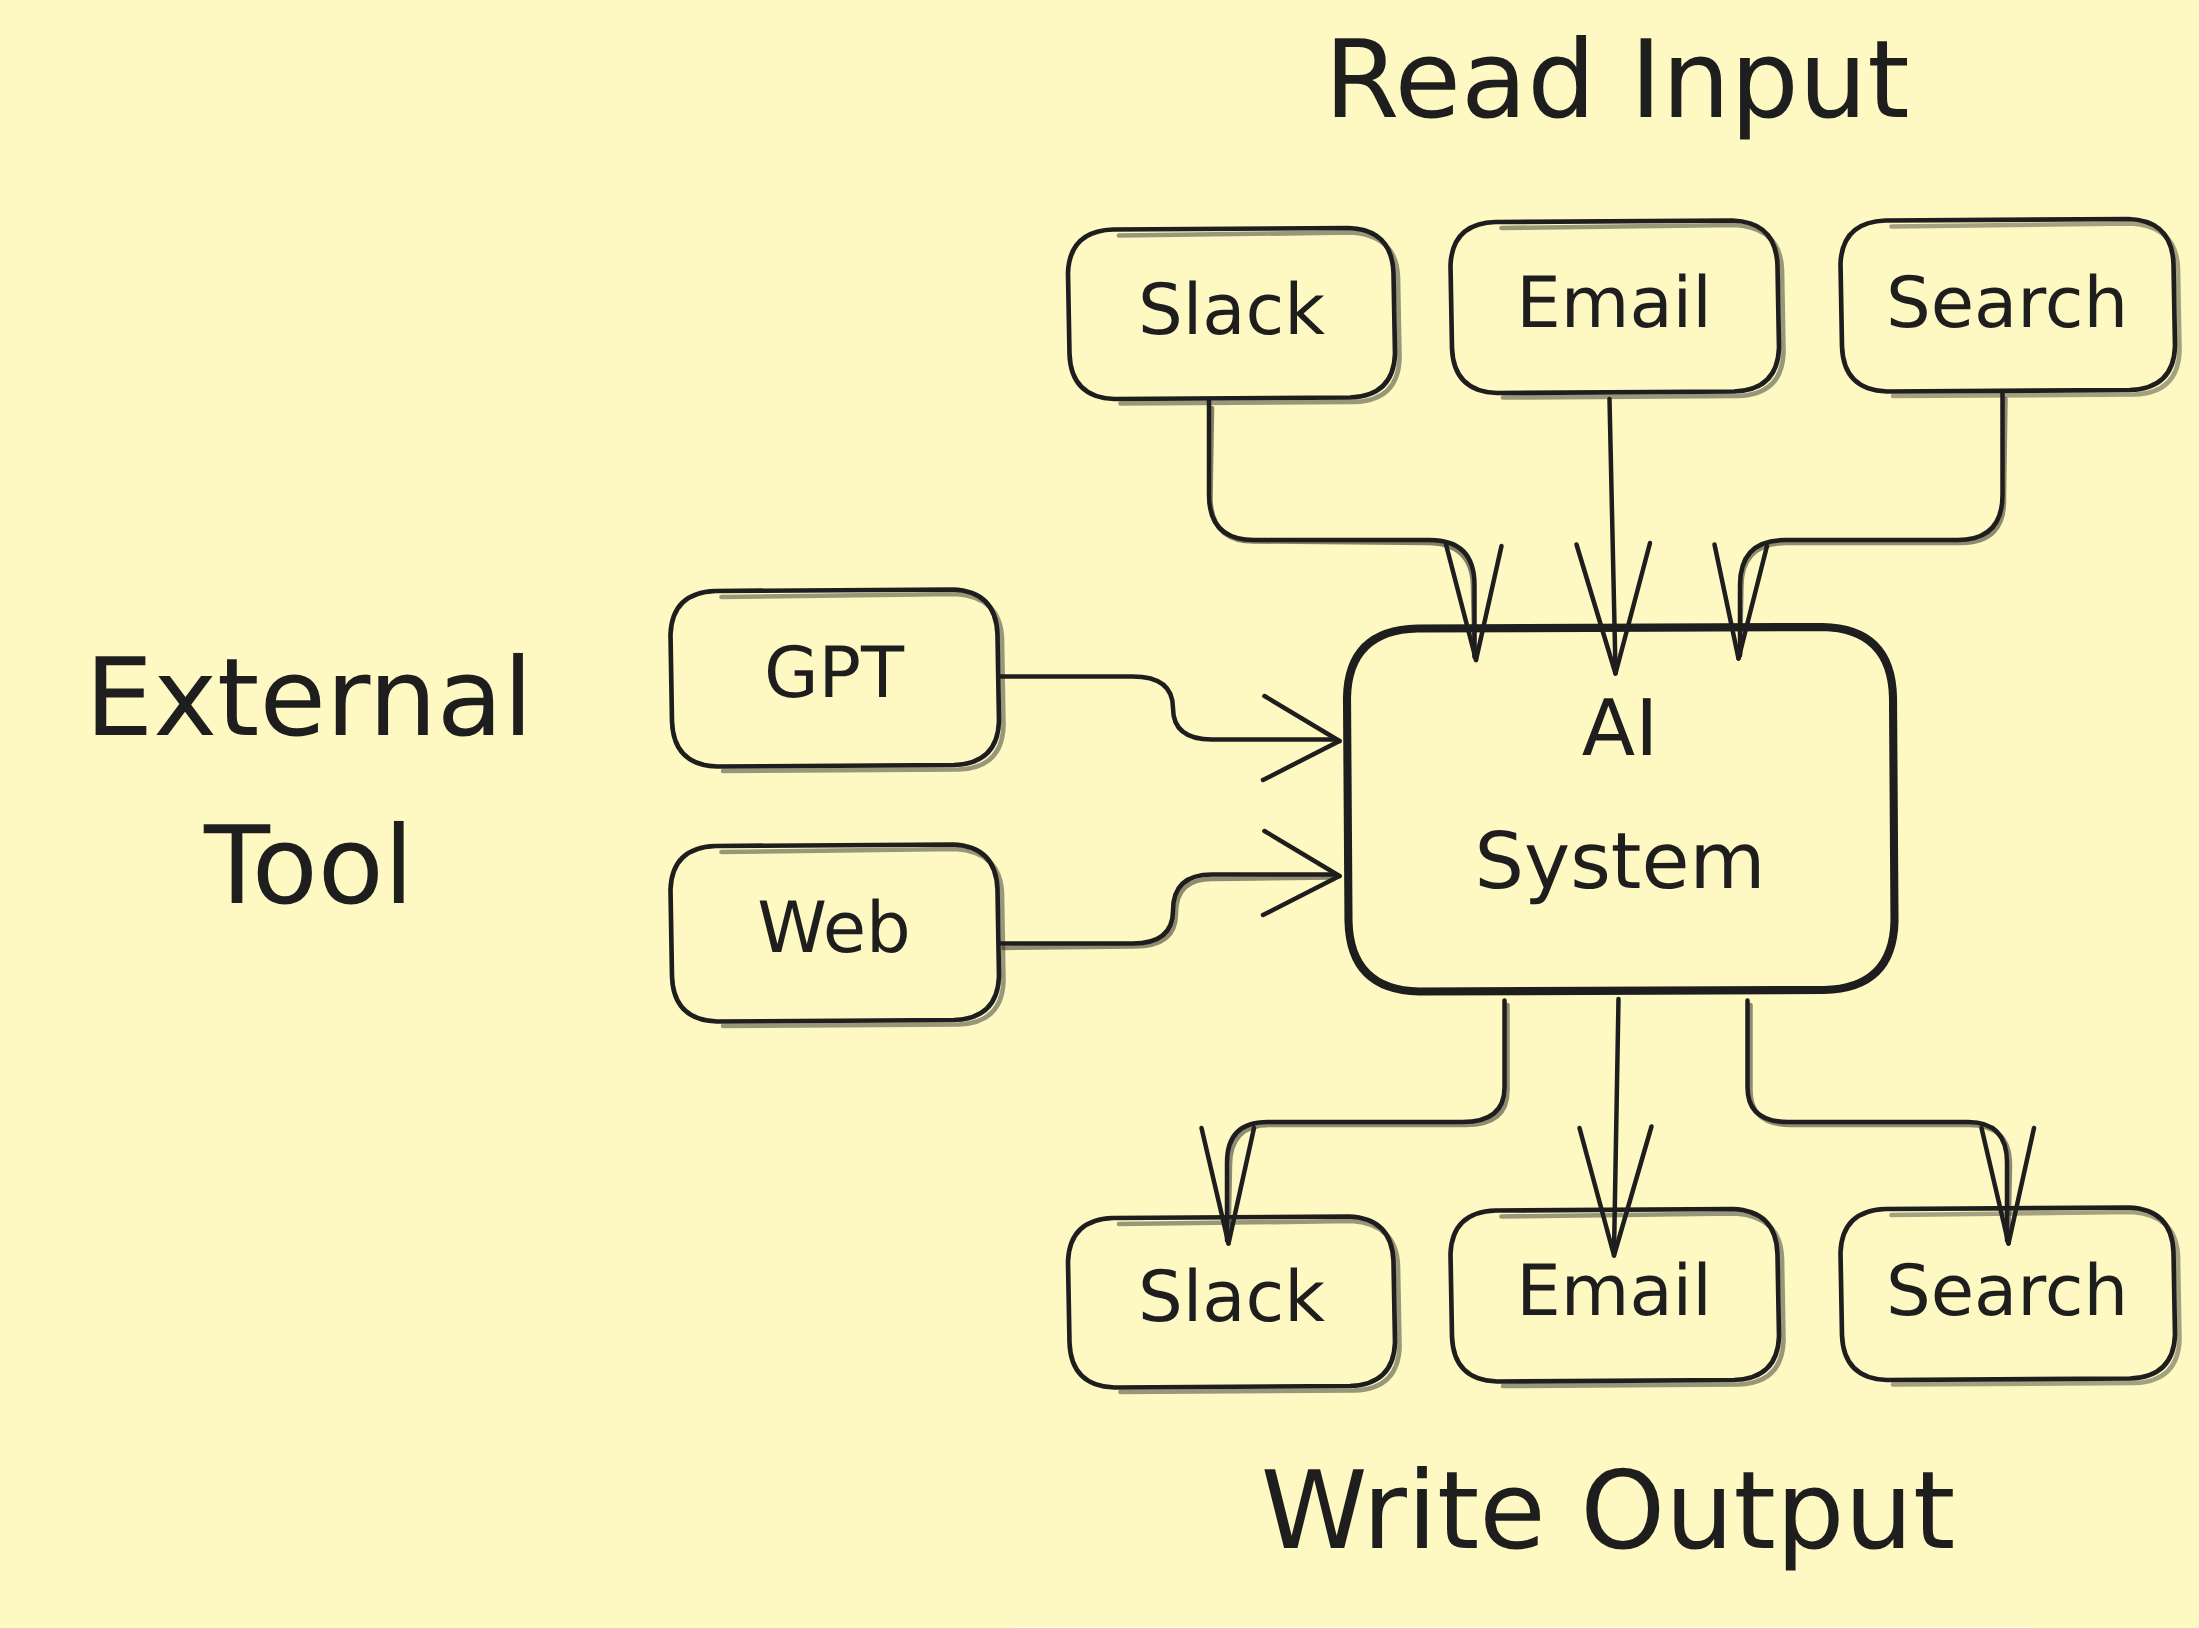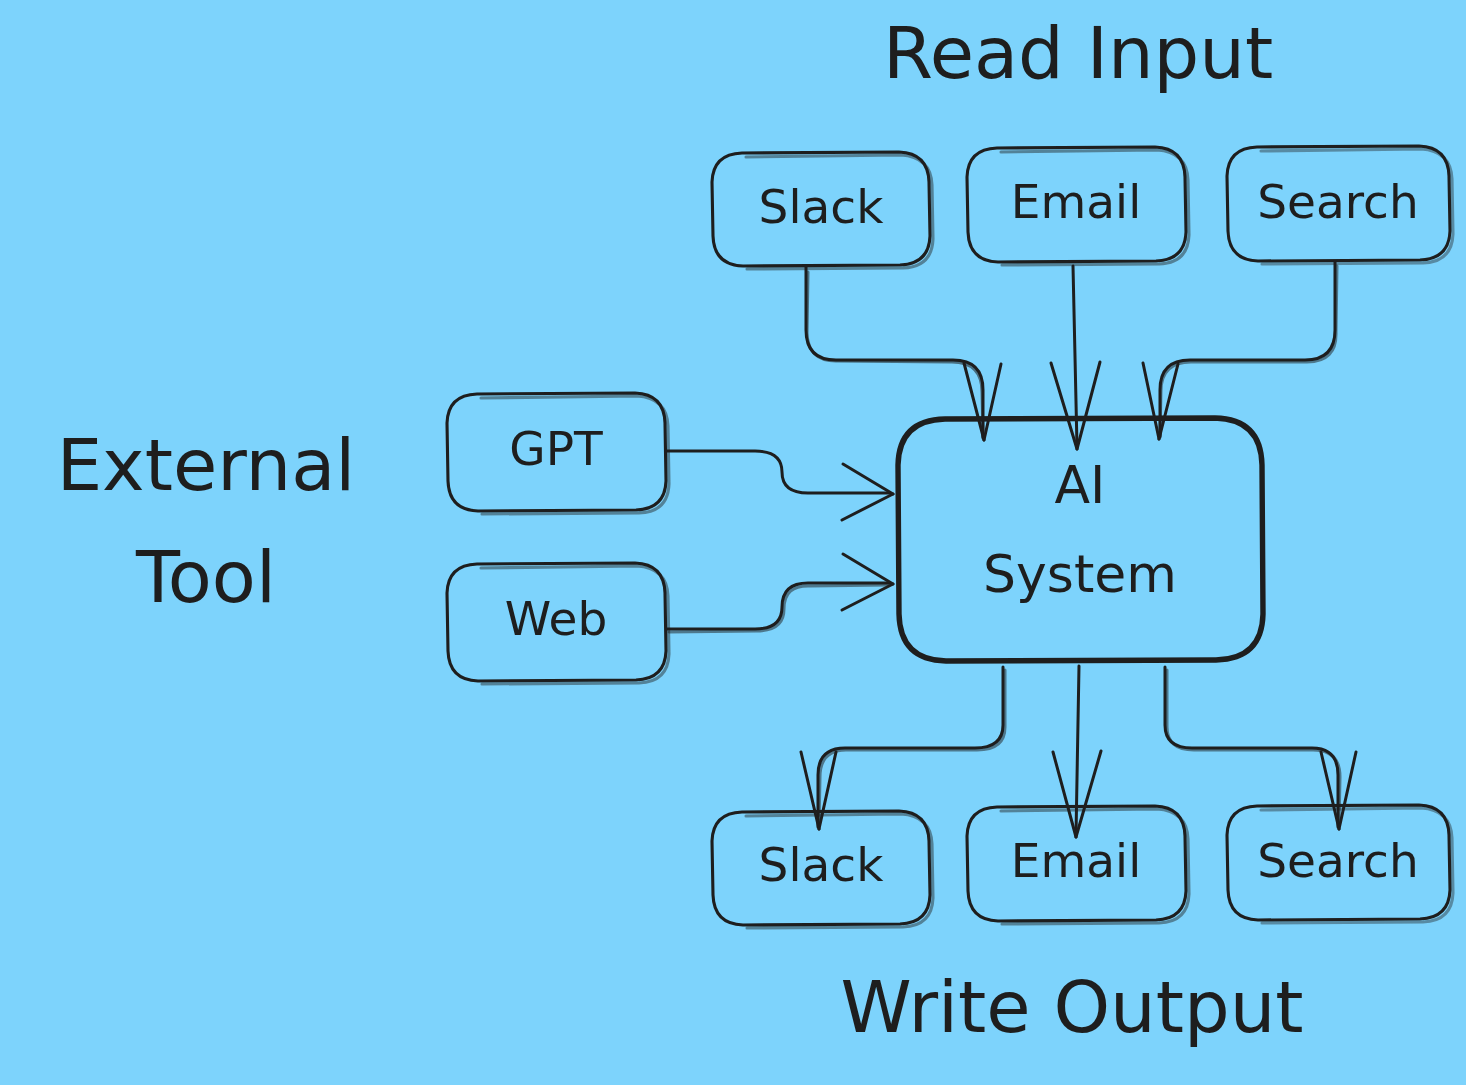--- a/index.html
+++ b/index.html
@@ -17,7 +17,7 @@
     position: relative;
     width: 1466px;
     height: 1085px;
-    background: #7dd3fc;
+    background: #fef9c3;
   }
   svg.canvas {
     position: absolute;

